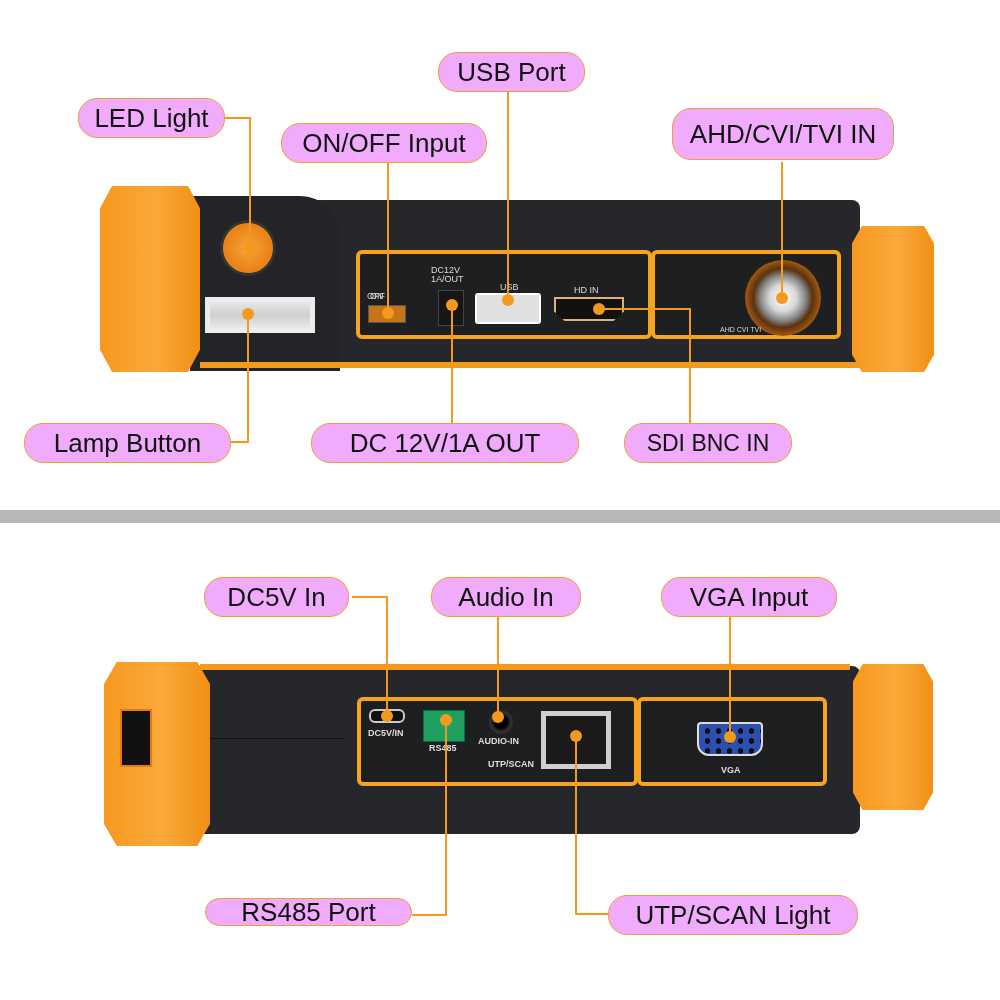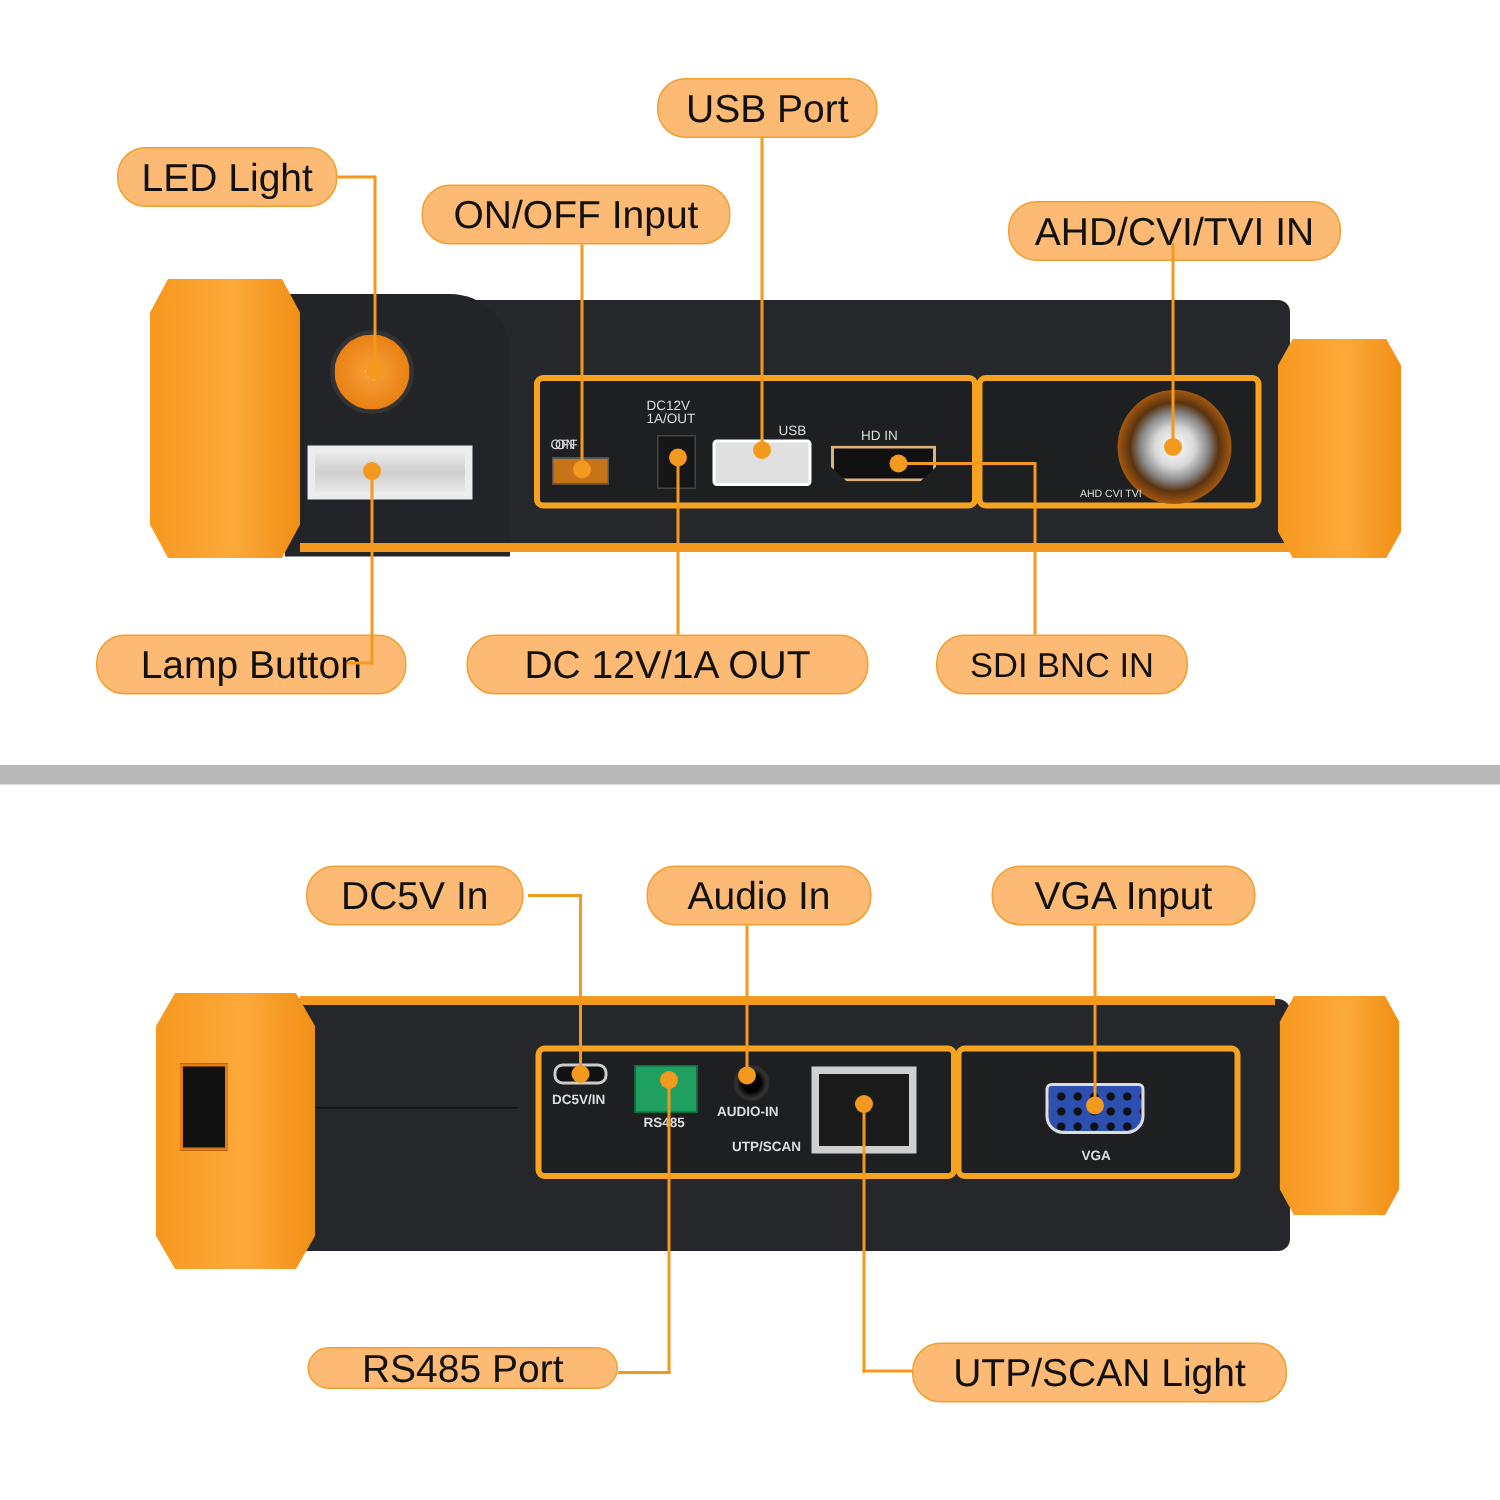--- a/index.html
+++ b/index.html
@@ -5,7 +5,7 @@
   html, body { margin:0; padding:0; background:#ffffff; }
   body { width:1000px; height:1000px; position:relative; overflow:hidden; font-family:"Liberation Sans", sans-serif; }
   .abs { position:absolute; }
-  .label { position:absolute; box-sizing:border-box; border:1.5px solid #f0a030; border-radius:19px; background:#fdba74; color:#111;
+  .label { position:absolute; box-sizing:border-box; border:1.5px solid #f0a030; border-radius:19px; background:#f0abfc; color:#111;
            font-size:26px; line-height:1; display:flex; align-items:center; justify-content:center; white-space:nowrap; padding:0 10px; }
   .label.sm { font-size:23px; }
   .line { position:absolute; background:#f39a1e; }

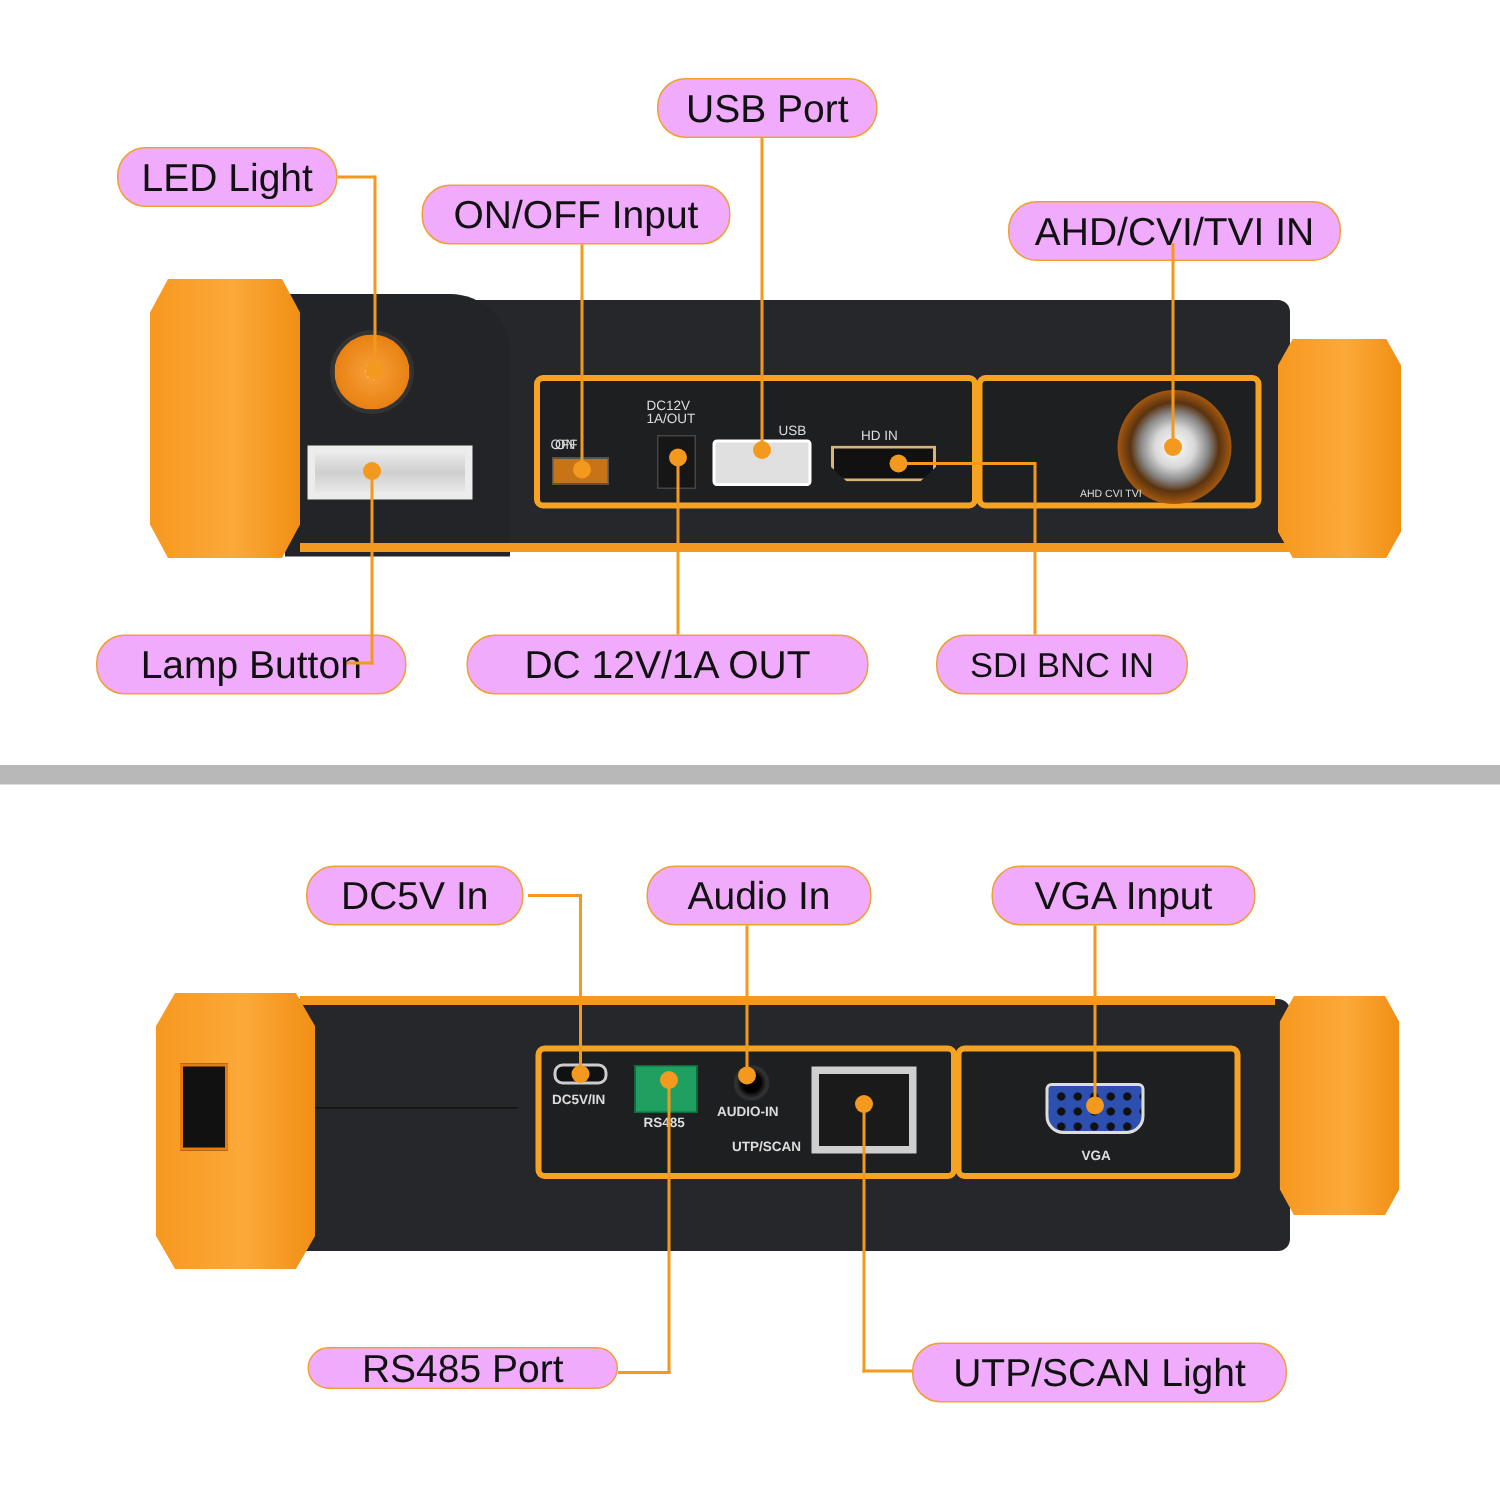--- a/index.html
+++ b/index.html
@@ -73,7 +73,7 @@
 <div class="line" style="left:507px;top:92px;width:2px;height:208px;"></div>
 <div class="dot" style="left:508px;top:300px;"></div>
 
-<div class="label" style="left:672px;top:134px;width:222px;height:40px;">AHD/CVI/TVI IN</div>
+<div class="label" style="left:672px;top:108px;width:222px;height:52px;">AHD/CVI/TVI IN</div>
 <div class="line" style="left:781px;top:162px;width:2px;height:136px;"></div>
 <div class="dot" style="left:782px;top:298px;"></div>
 

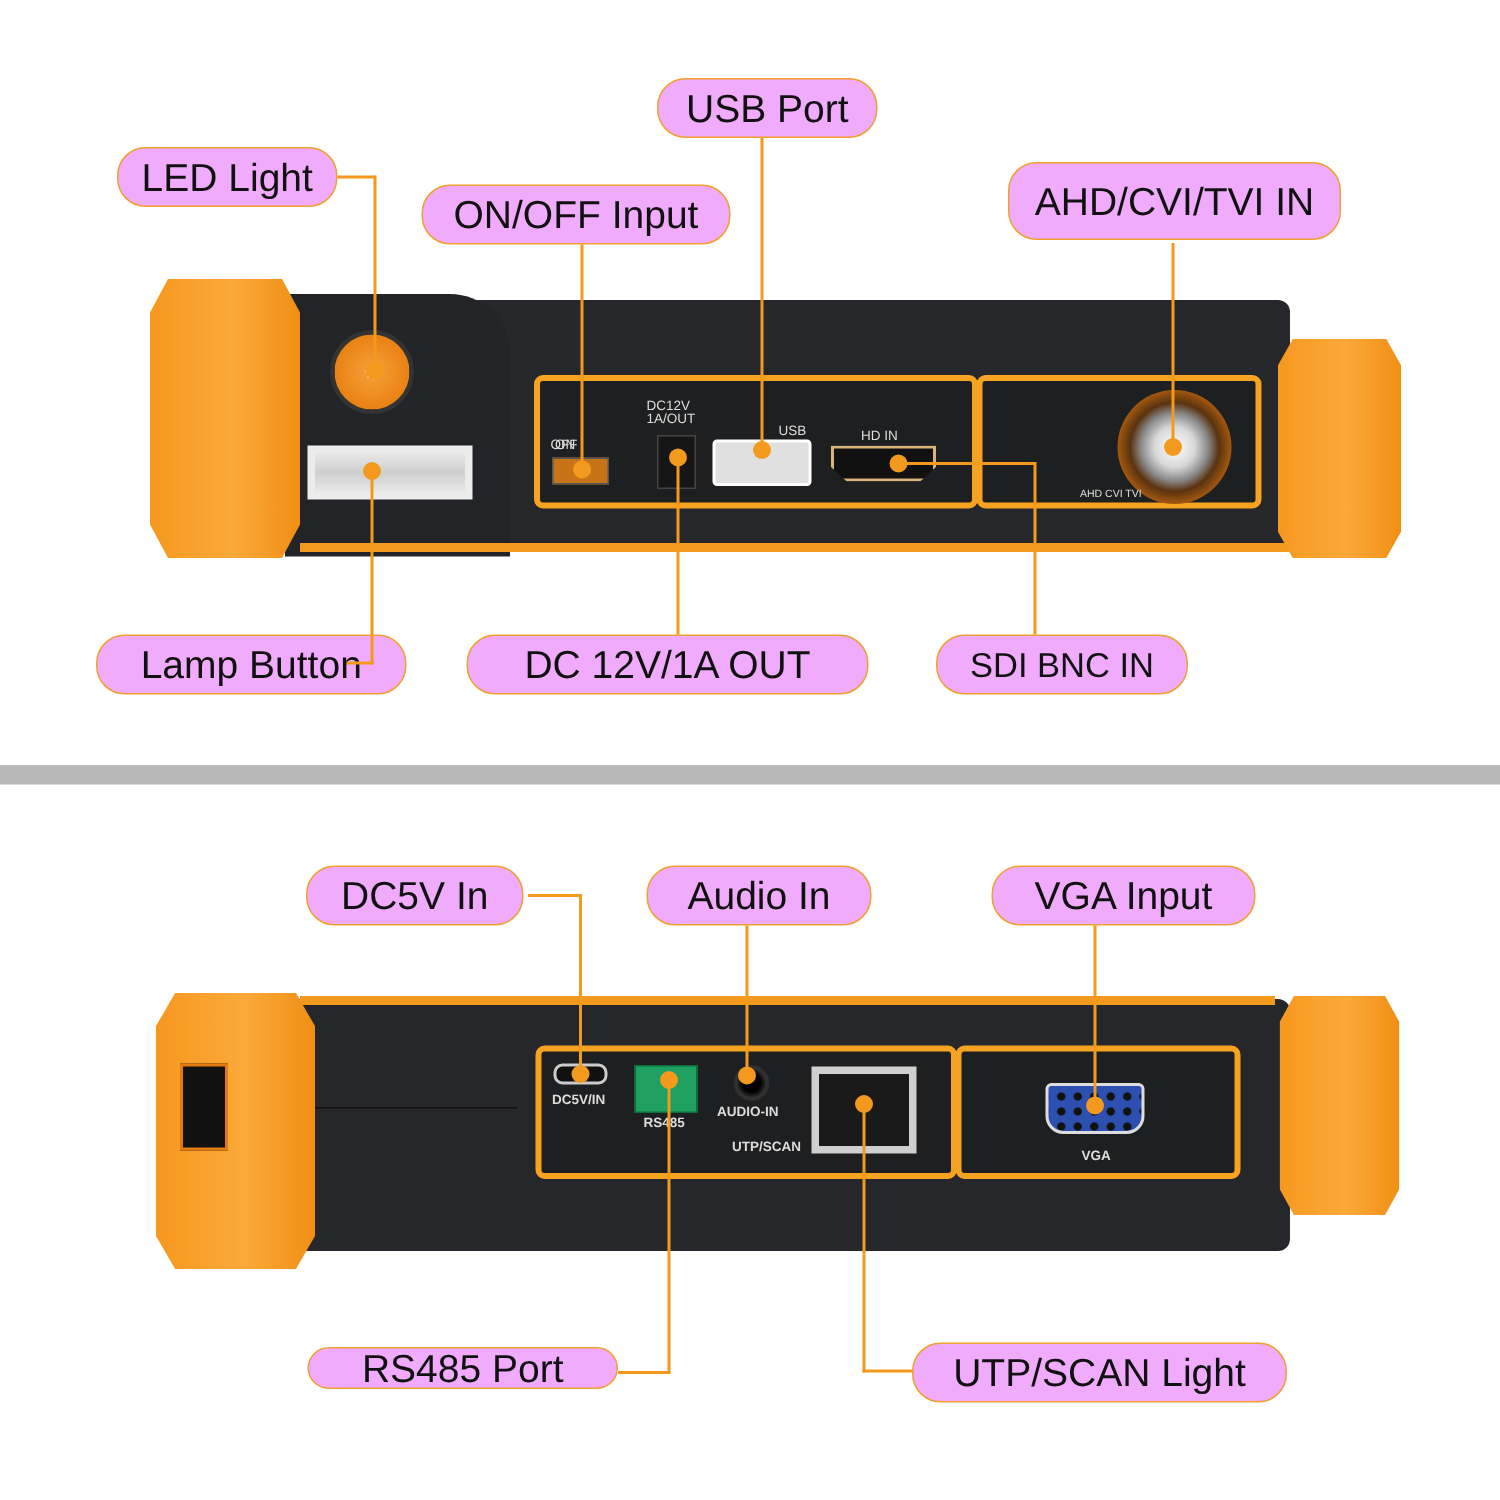--- a/index.html
+++ b/index.html
@@ -50,7 +50,7 @@
 1A/OUT</div>
   <div class="abs" style="left:438px;top:290px;width:24px;height:34px;background:#161616;border:1px solid #444;"></div>
 
-  <div class="tiny" style="left:500px;top:283px;margin-left:19px;">USB</div>
+  <div class="tiny" style="left:500px;top:283px;">USB</div>
   <div class="abs" style="left:475px;top:293px;width:66px;height:31px;background:#e0e0e0;border:2px solid #fff;box-sizing:border-box;border-radius:3px;"></div>
 
   <div class="tiny" style="left:574px;top:286px;">HD IN</div>

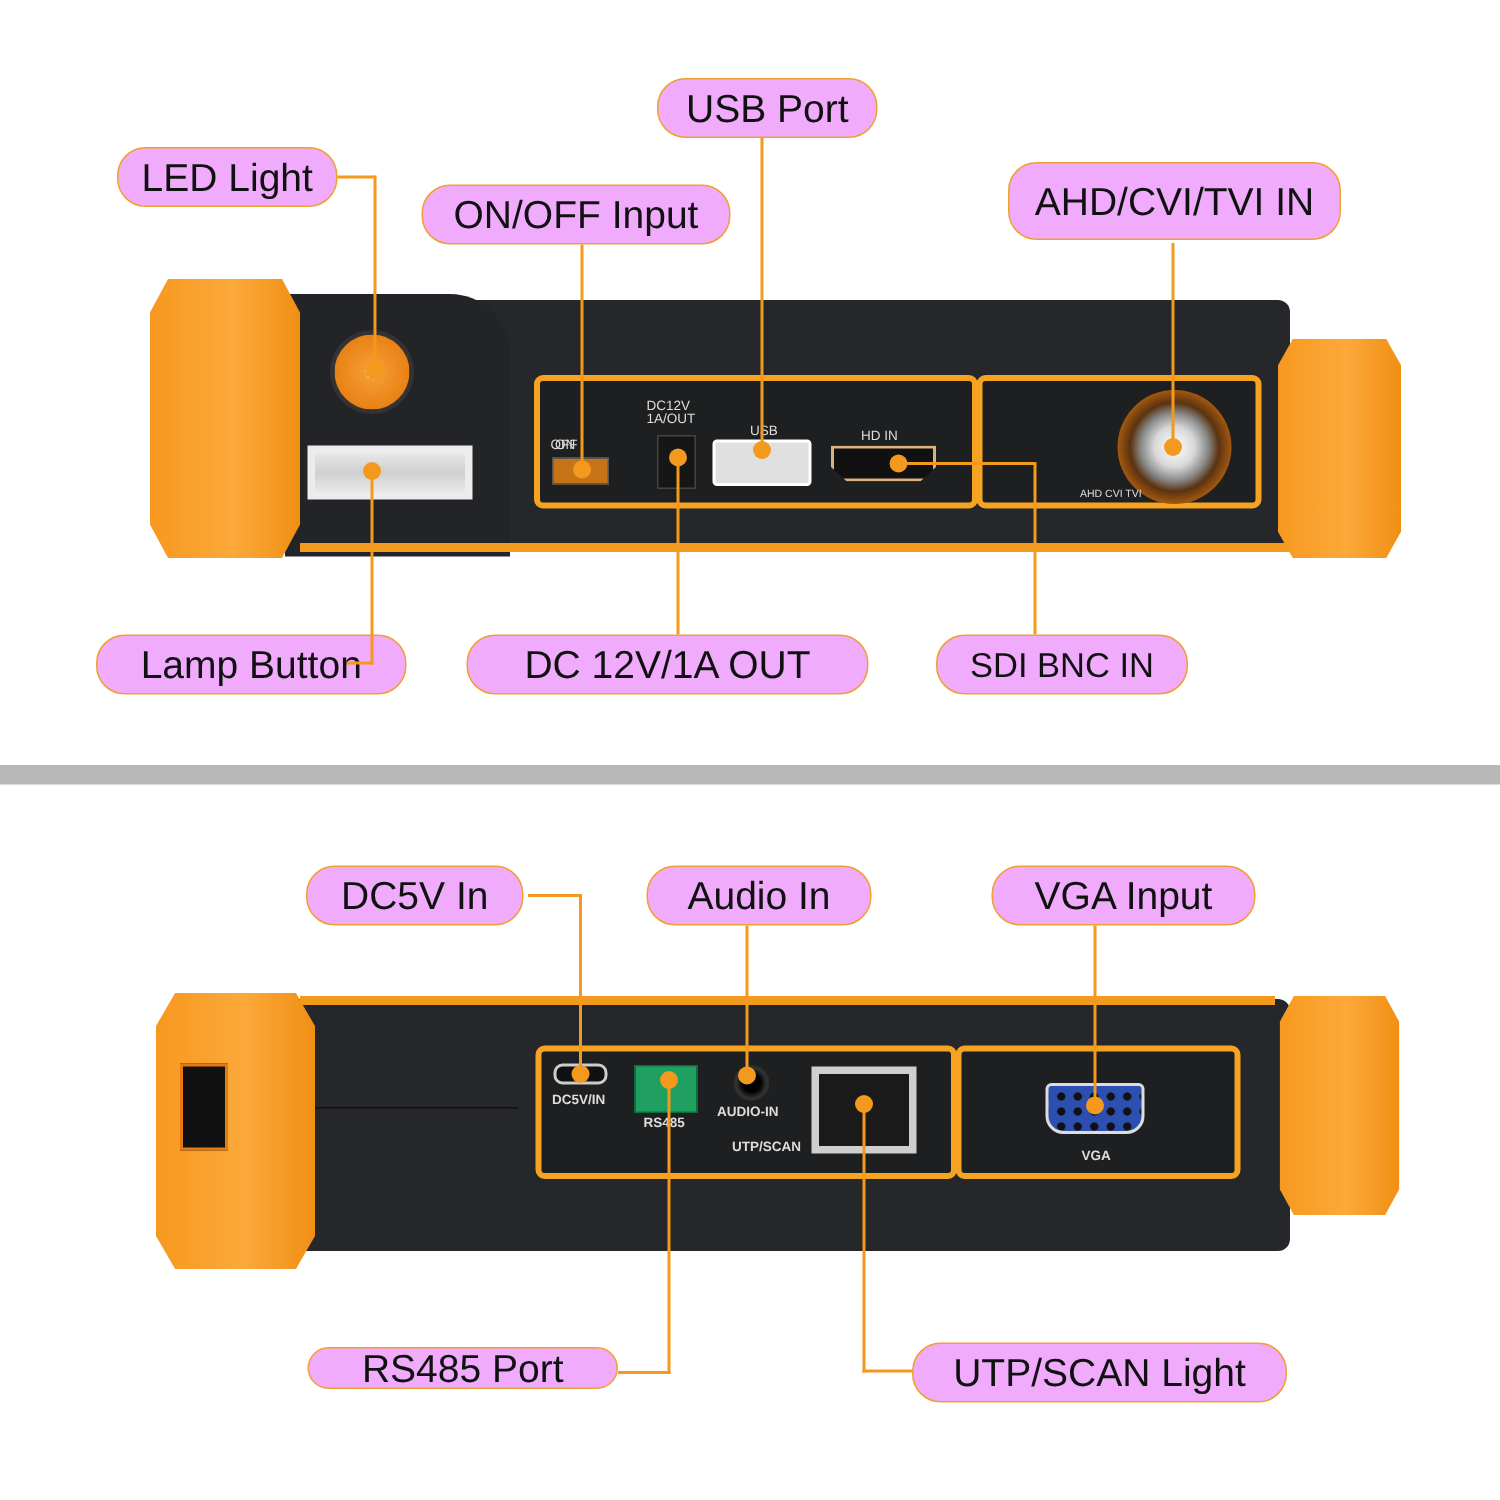--- a/index.html
+++ b/index.html
@@ -77,7 +77,7 @@
 <div class="line" style="left:781px;top:162px;width:2px;height:136px;"></div>
 <div class="dot" style="left:782px;top:298px;"></div>
 
-<div class="label" style="left:24px;top:423px;width:207px;height:40px;margin-left:40px;">Lamp Button</div>
+<div class="label" style="left:24px;top:423px;width:207px;height:40px;">Lamp Button</div>
 <div class="line" style="left:231px;top:441px;width:18px;height:2px;"></div>
 <div class="line" style="left:247px;top:314px;width:2px;height:129px;"></div>
 <div class="dot" style="left:248px;top:314px;"></div>

